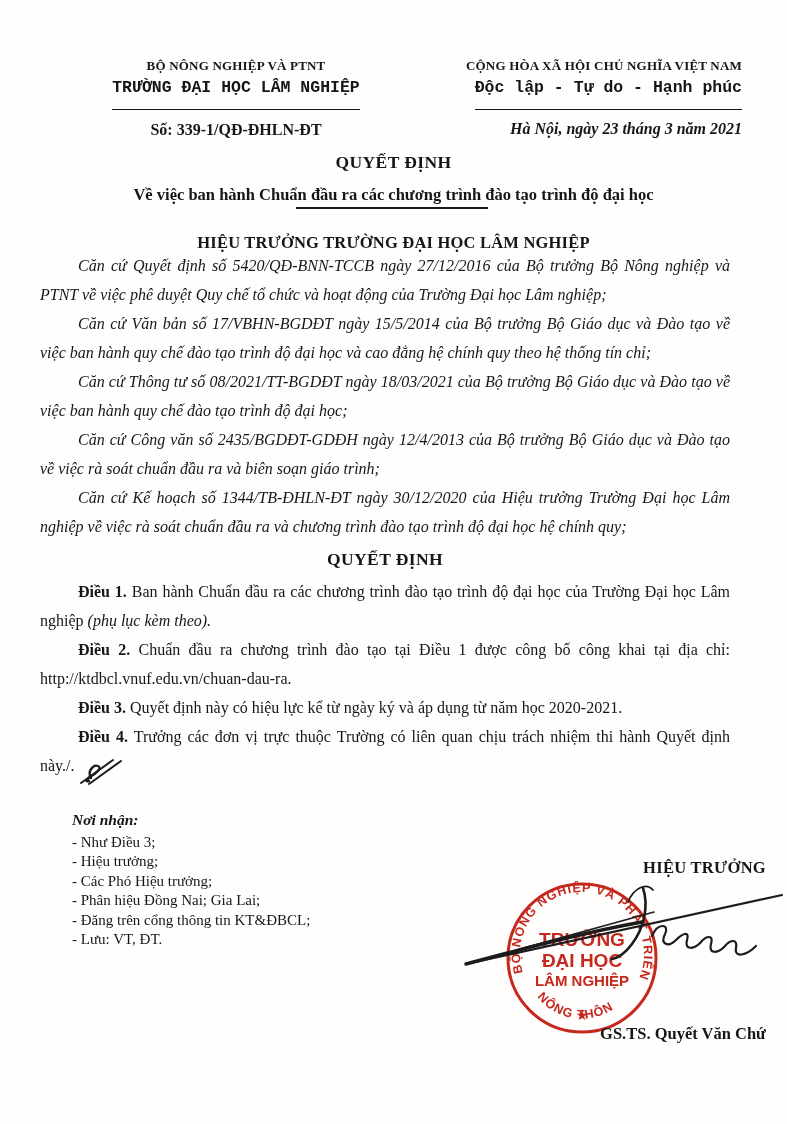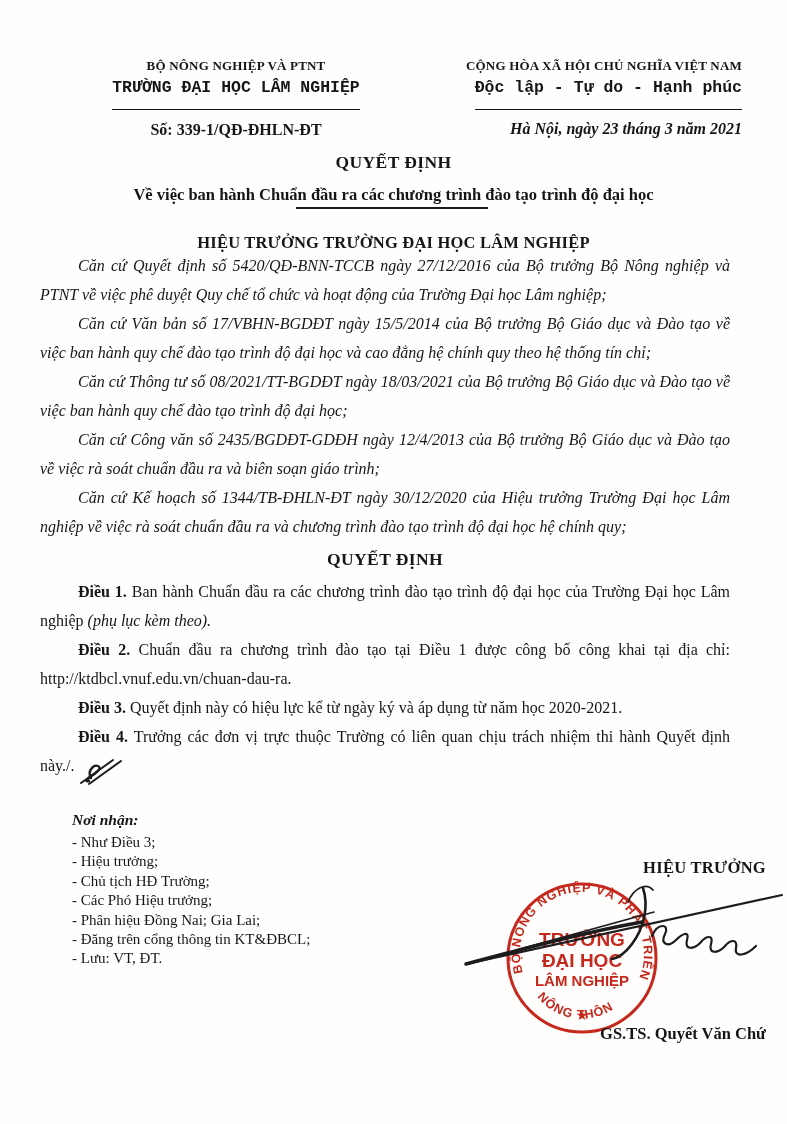--- a/index.html
+++ b/index.html
@@ -112,7 +112,6 @@
     <ul>
       <li>- Như Điều 3;</li>
       <li>- Hiệu trưởng;</li>
-      <li>- Chủ tịch HĐ Trường;</li>
       <li>- Các Phó Hiệu trưởng;</li>
       <li>- Phân hiệu Đồng Nai; Gia Lai;</li>
       <li>- Đăng trên cổng thông tin KT&amp;ĐBCL;</li>

